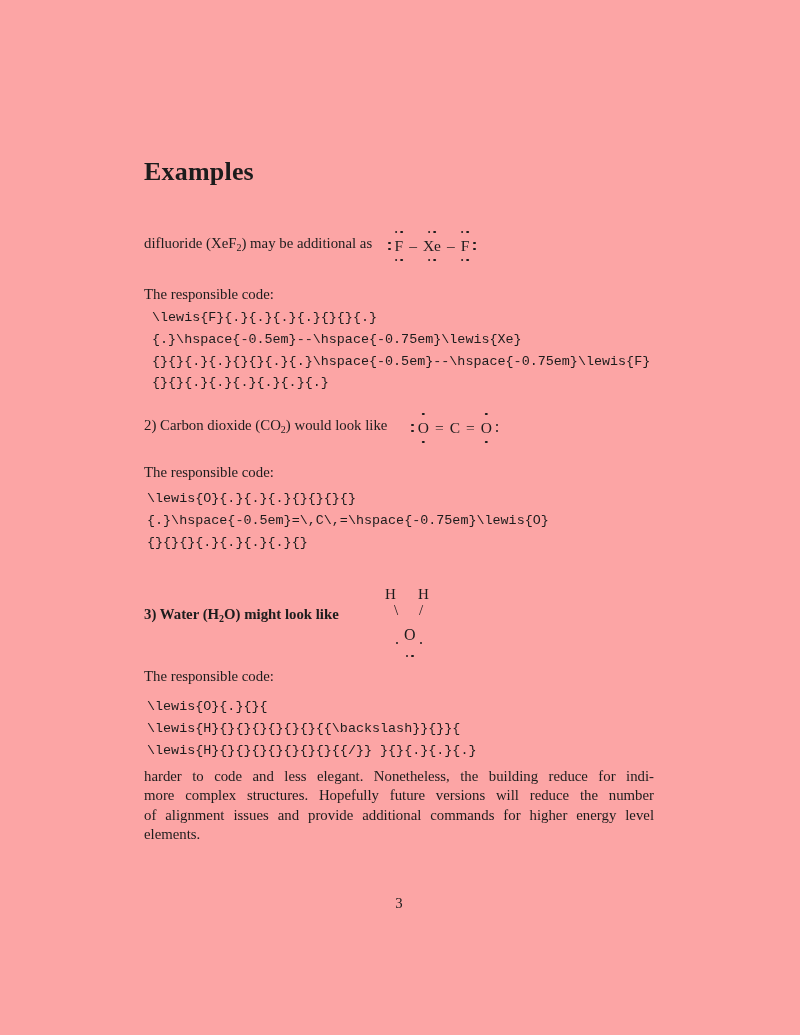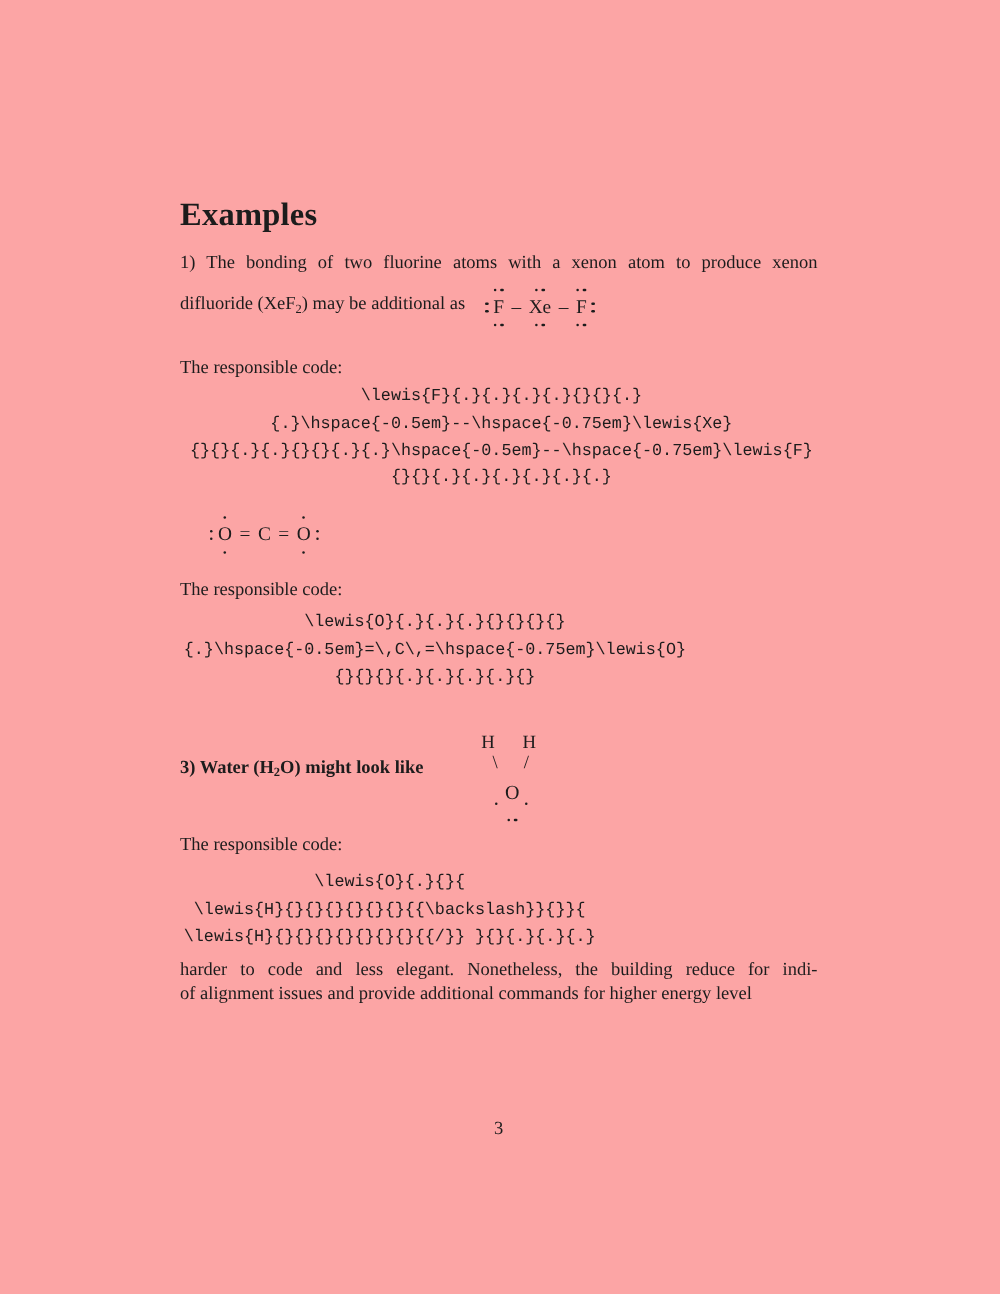--- a/index.html
+++ b/index.html
@@ -56,7 +56,6 @@
 
   <div class="abs title" style="left:144px; top:157px;">Examples</div>
 
-  <div class="abs body-text stretch" style="left:144px; top:201px; width:510px;">1) The bonding of two fluorine atoms with a xenon atom to produce xenon</div>
 
   <div class="abs row" style="left:144px; top:229px; height:34px;">
     <span class="body-text"><span>difluoride (XeF</span><span class="sub">2</span><span>) may be additional as</span></span>

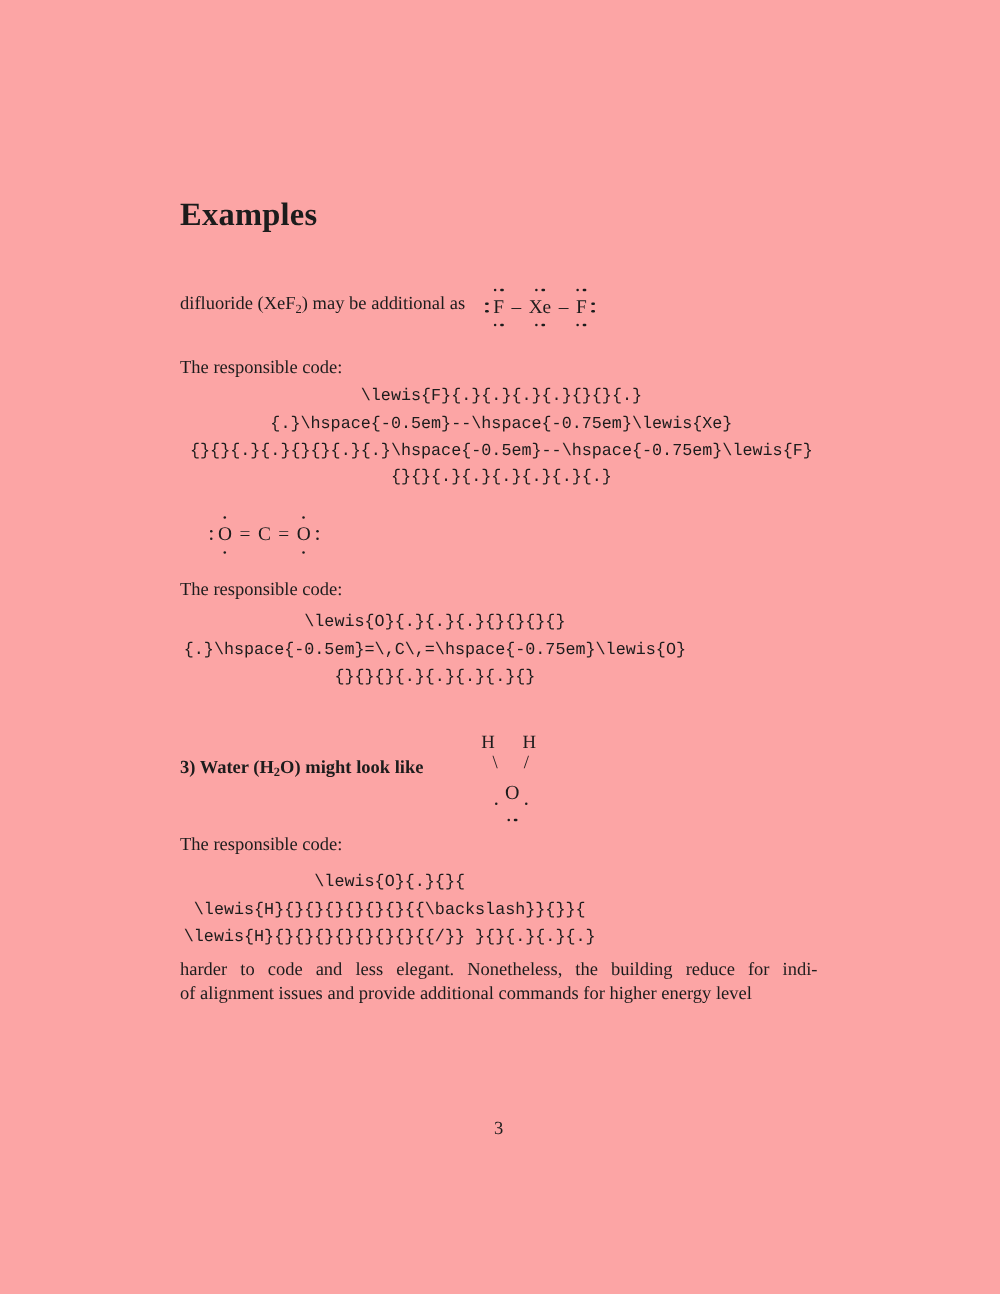--- a/index.html
+++ b/index.html
@@ -18,7 +18,7 @@
   .row { display:flex; align-items:center; }
   .code {
     font-family:"Liberation Mono","DejaVu Sans Mono",monospace;
-    font-size:13.4px; line-height:21.8px; white-space:pre;text-align:center;
+    font-size:13.4px; line-height:21.8px; white-space:pre;
   }
   .sub { font-size:10px; vertical-align:-3px; }
 

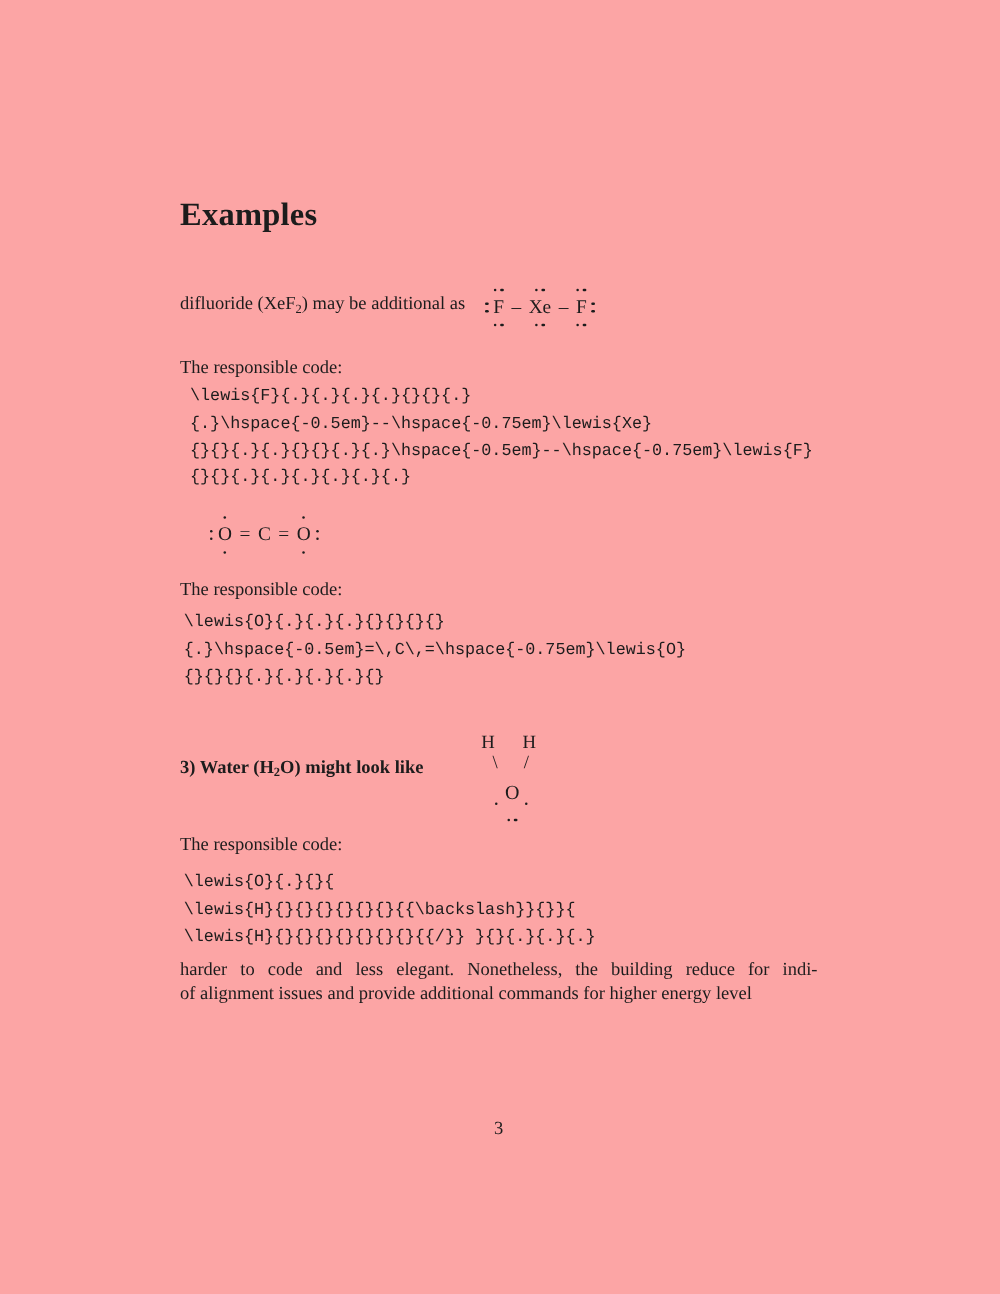--- a/index.html
+++ b/index.html
@@ -99,6 +99,7 @@
   <div class="abs code" style="left:152px; top:307px;"><div>\lewis{F}{.}{.}{.}{.}{}{}{.}</div><div>{.}\hspace{-0.5em}--\hspace{-0.75em}\lewis{Xe}</div><div>{}{}{.}{.}{}{}{.}{.}\hspace{-0.5em}--\hspace{-0.75em}\lewis{F}</div><div>{}{}{.}{.}{.}{.}{.}{.}</div></div>
 
   <div class="abs row" style="left:144px; top:411px; height:34px;">
+    <span class="body-text"><span>2) Carbon dioxide (CO</span><span class="sub">2</span><span>) would look like</span></span>
     <span class="lewis" style="margin-left:24px;">
         <span class="vpair">
           <i></i>

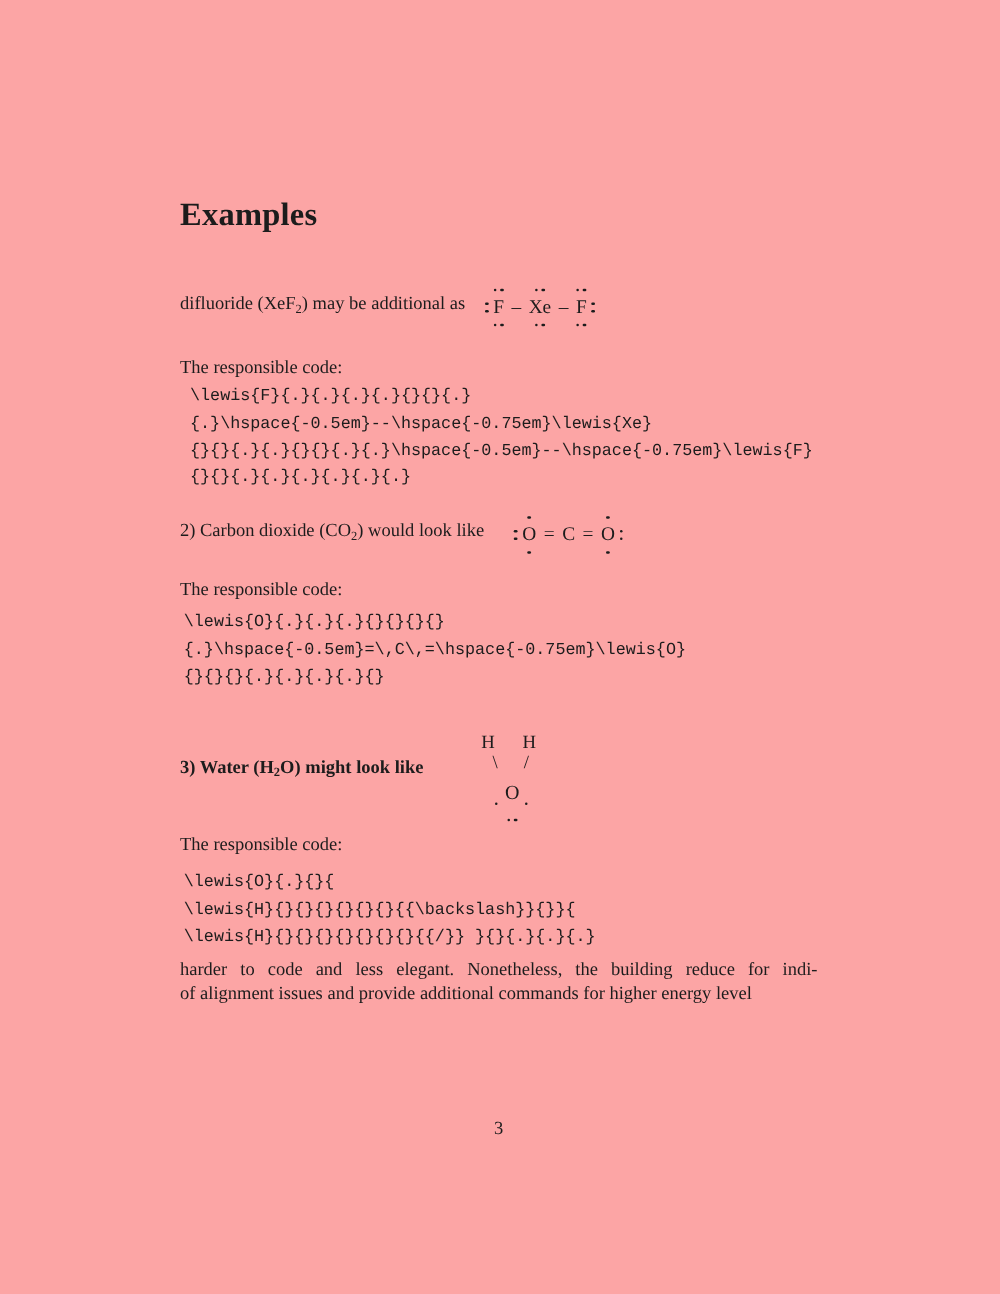--- a/index.html
+++ b/index.html
@@ -155,6 +155,7 @@
 
   <div class="abs body-text para-lines" style="left:144px; top:767px; width:510px;">
       <div>harder to code and less elegant.  Nonetheless, the building reduce for indi-</div>
+      <div>more complex structures.  Hopefully future versions will reduce the number</div>
       <div>of alignment issues and provide additional commands for higher energy level</div>
     </div>
 

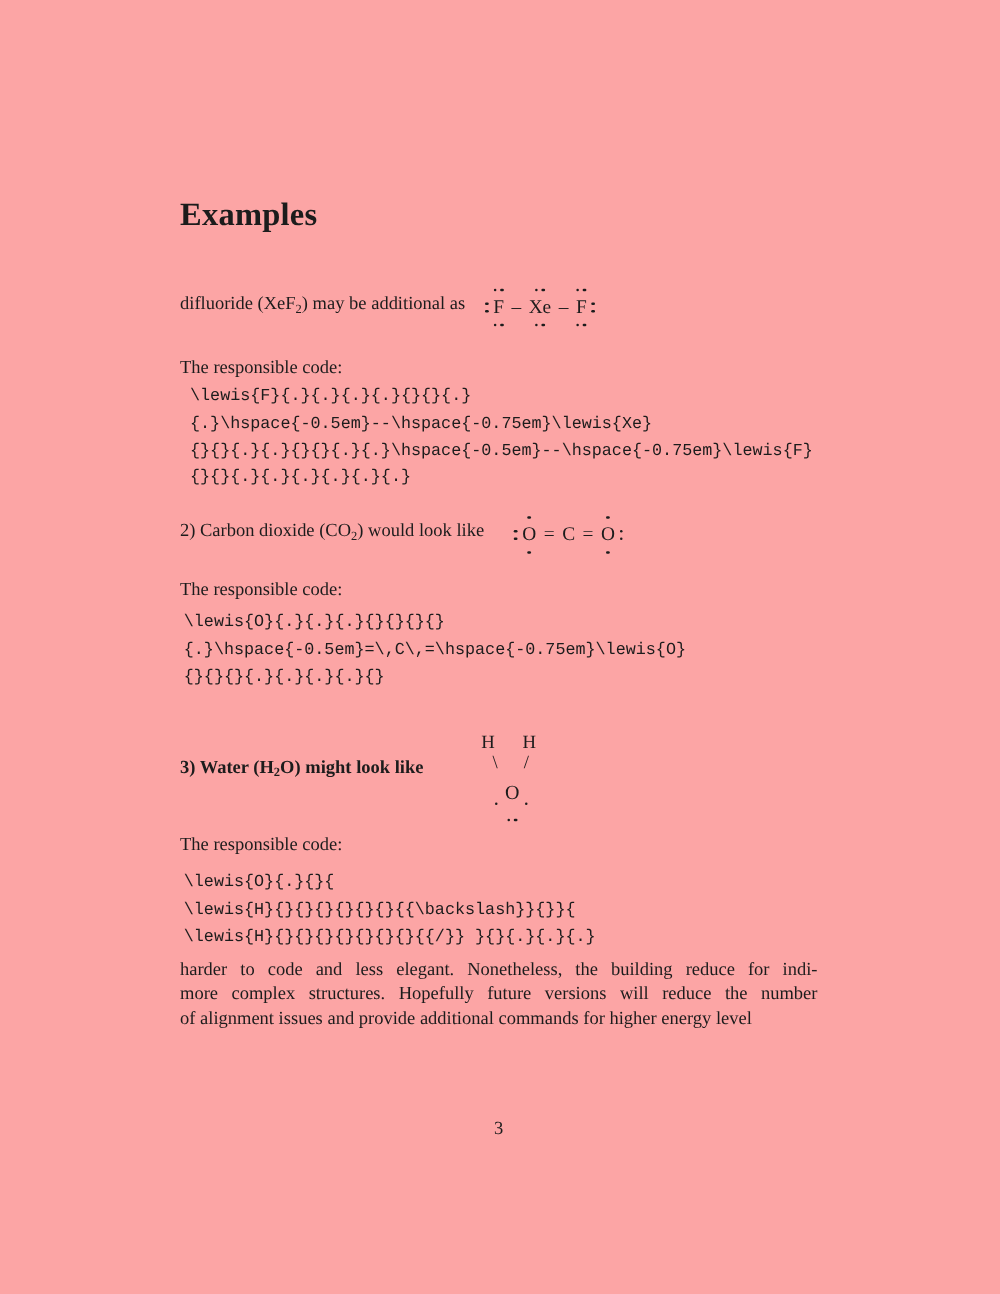--- a/index.html
+++ b/index.html
@@ -157,6 +157,7 @@
       <div>harder to code and less elegant.  Nonetheless, the building reduce for indi-</div>
       <div>more complex structures.  Hopefully future versions will reduce the number</div>
       <div>of alignment issues and provide additional commands for higher energy level</div>
+      <div>elements.</div>
     </div>
 
   <div class="abs body-text" style="left:144px; top:894px; width:510px; text-align:center;">3</div>

